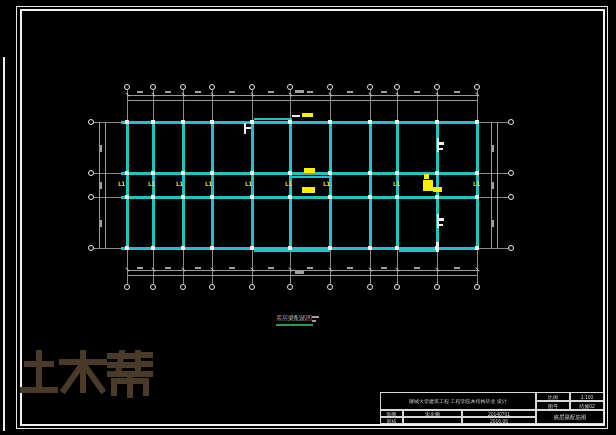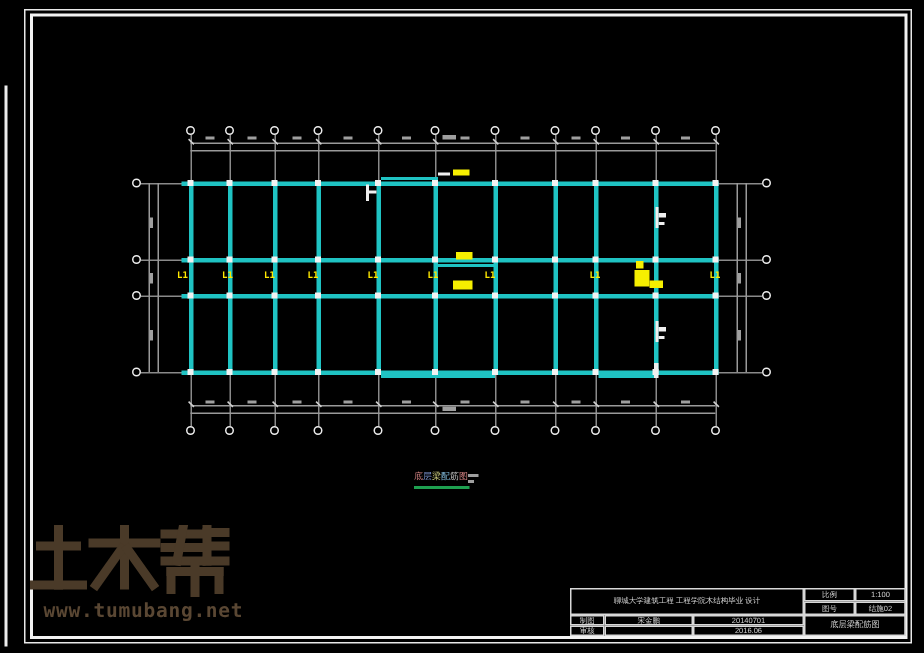--- a/index.html
+++ b/index.html
@@ -288,7 +288,6 @@
           <path d="M108 28 V46"></path>
       </g>
     </svg>
-    <div class="wm-url" style="color: rgb(90, 71, 51);">www.tumubang.net</div>
   </div>
 
 </div>

